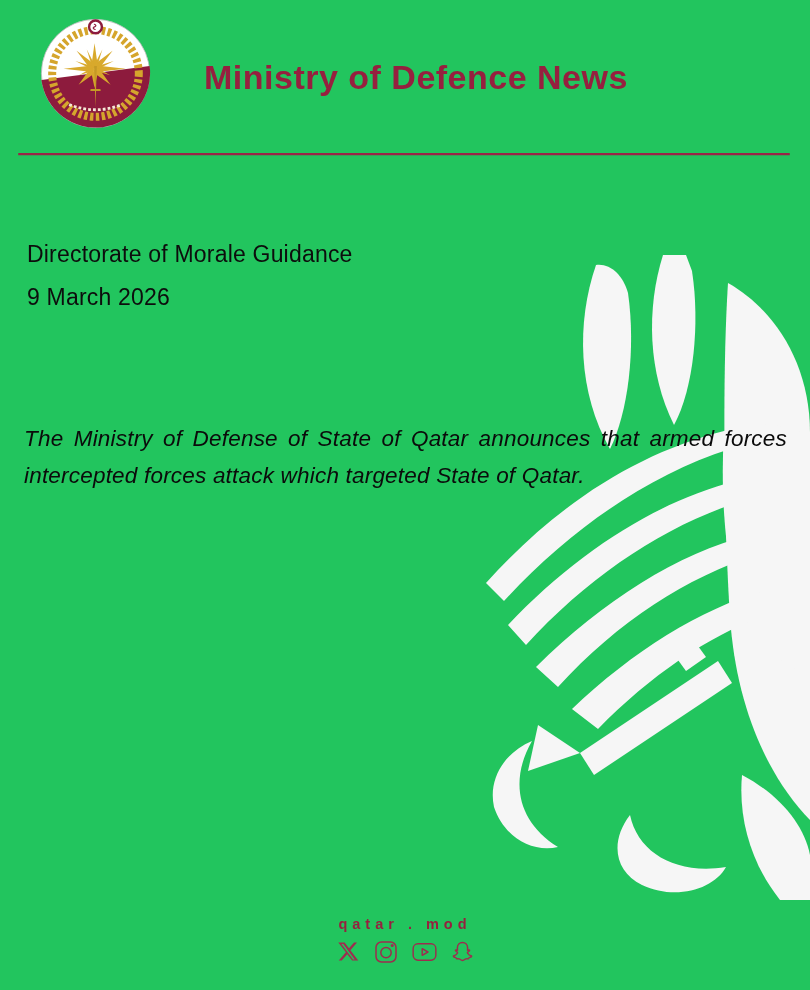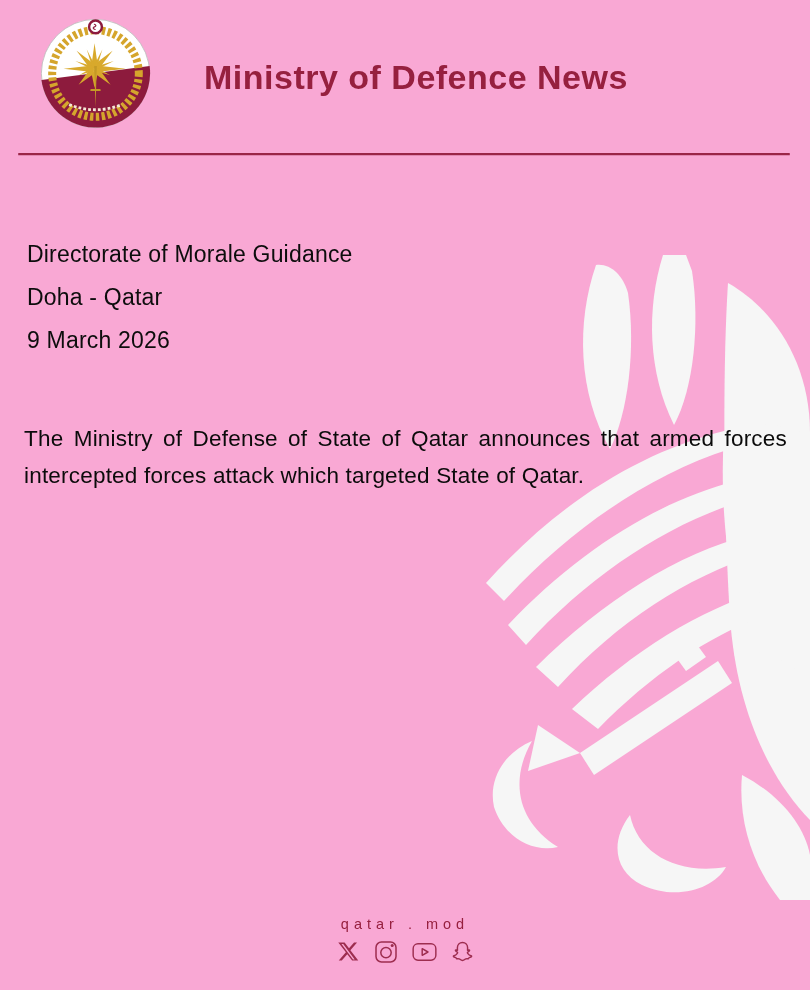--- a/index.html
+++ b/index.html
@@ -7,7 +7,7 @@
     width:810px;height:990px;background:#ffffff;overflow:hidden;
     font-family:"Liberation Sans", sans-serif;position:relative;
   }
-  .page{position:absolute;inset:0;background:#f9a8d4;}
+  .page{position:absolute;inset:0;background:#22c55e;}
   
   .watermark{position:absolute;top:255px;right:0;width:330px;height:645px;z-index:0;pointer-events:none;}
   

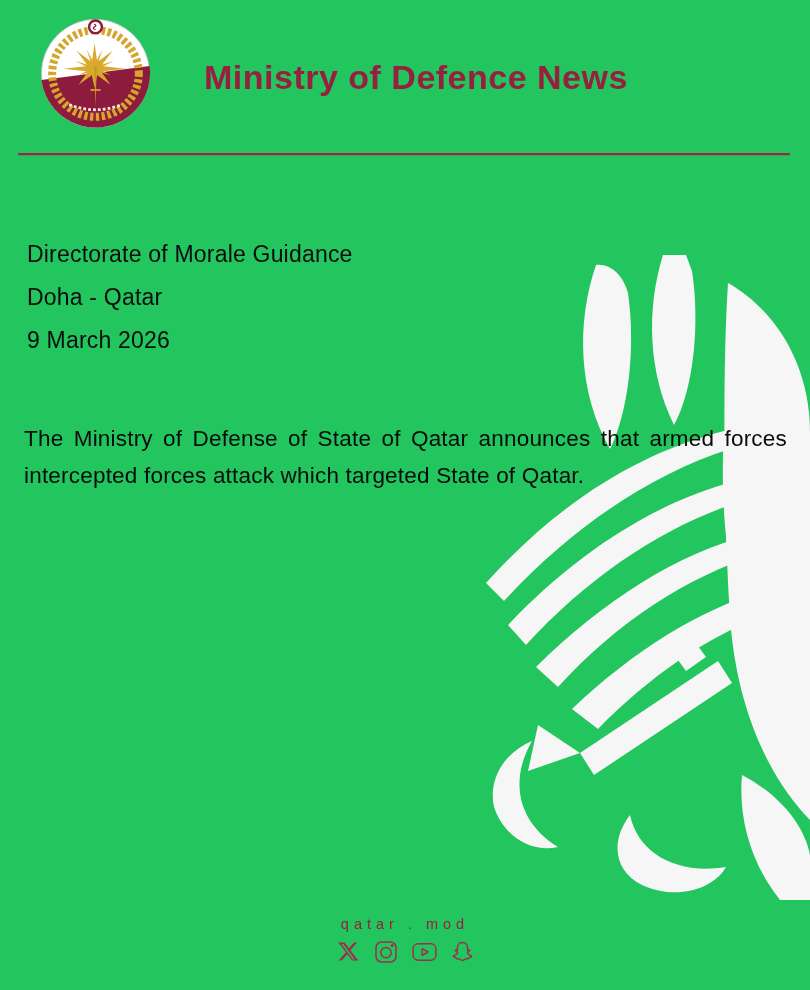--- a/index.html
+++ b/index.html
@@ -96,7 +96,6 @@
 
   <section class="meta">
     <p>Directorate of Morale Guidance</p>
-    <p>Doha - Qatar</p>
     <p>9 March 2026</p>
   </section>
 

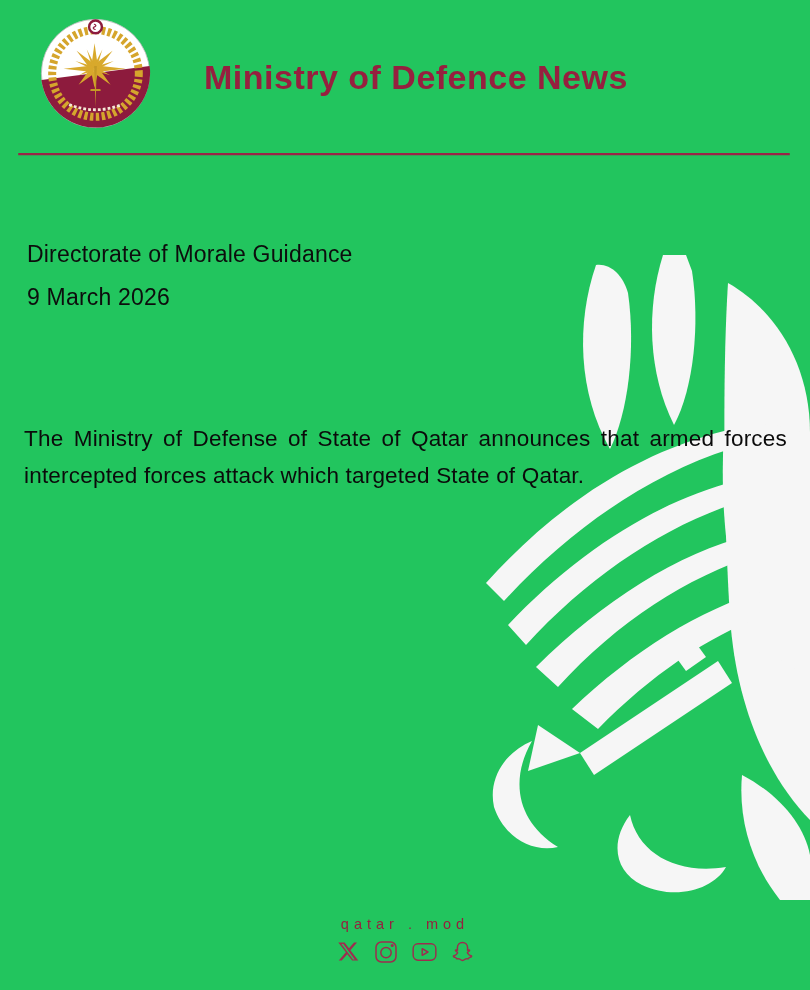--- a/index.html
+++ b/index.html
@@ -26,7 +26,7 @@
   .meta p{margin:0 0 24px 0;font-size:23px;line-height:19px;color:#0d0d0d;letter-spacing:.2px;}
   
   .announce{position:absolute;left:24px;top:421px;width:763px;z-index:2;
-    font-size:22.5px;line-height:36.5px;color:#0b0b0b;letter-spacing:.2px;}
+    font-size:22.5px;line-height:36.5px;color:#0b0b0b;letter-spacing:.2px;font-style:italic;}
   .announce .l1{text-align:justify;text-align-last:justify;}
   .announce .l2{text-align:left;}
   

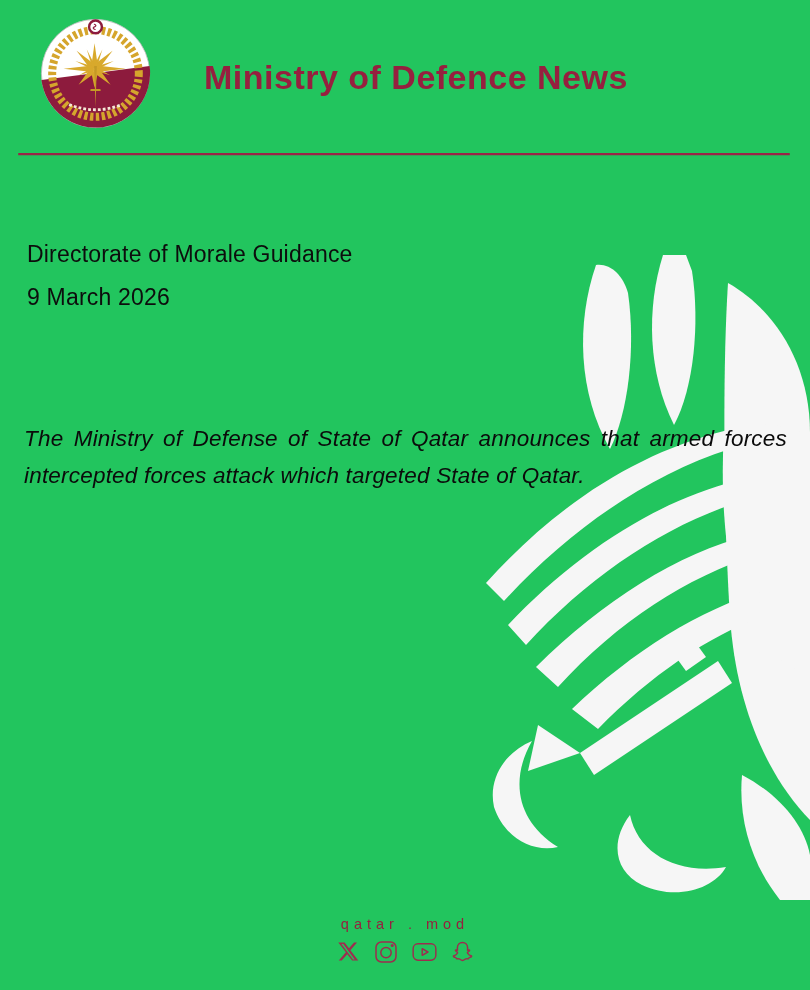--- a/index.html
+++ b/index.html
@@ -32,7 +32,7 @@
   
   .handle{
     position:absolute;left:0;top:916px;width:810px;text-align:center;z-index:2;
-    font-size:14.5px;letter-spacing:5px;color:#96203f;font-weight:400;
+    font-size:14.5px;letter-spacing:5px;color:#96203f;font-weight:700;
   }
   .social-row{
     position:absolute;left:0;top:938px;width:810px;z-index:2;

